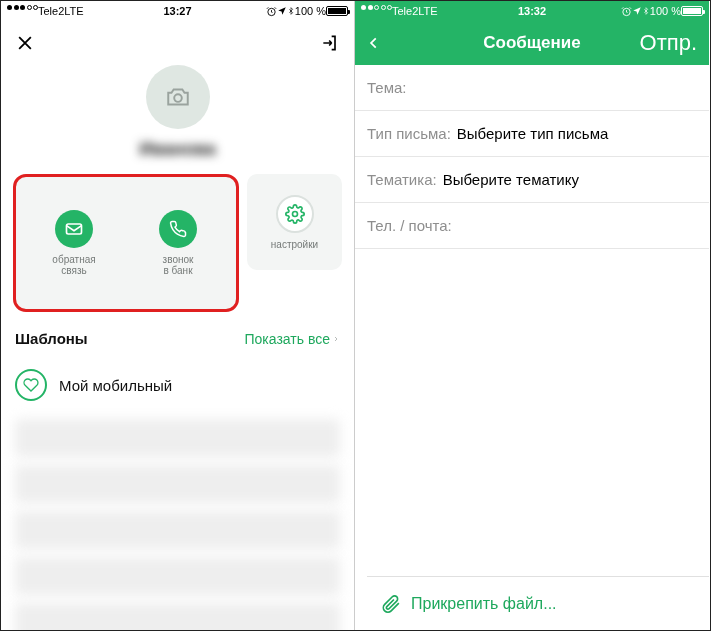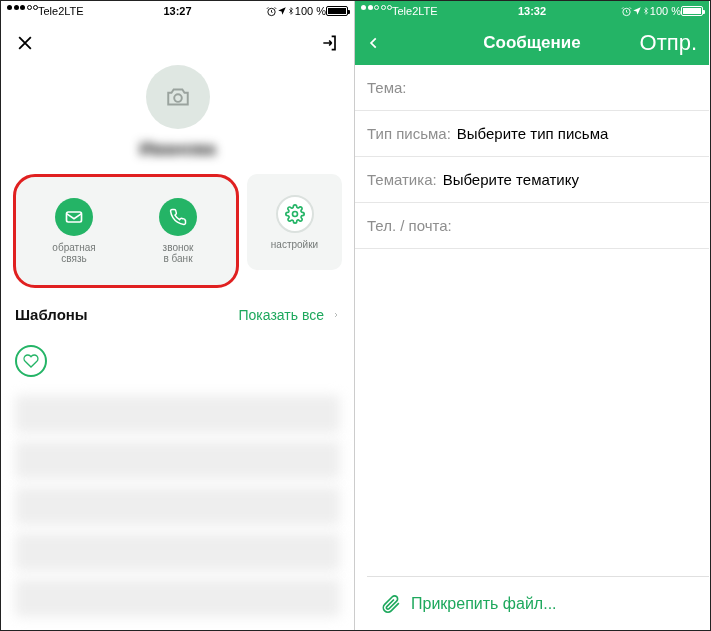--- a/index.html
+++ b/index.html
@@ -31,7 +31,7 @@
   .avatar { width: 64px; height: 64px; border-radius: 50%; background: #dfe7e2; margin: 0 auto; display:flex; align-items:center; justify-content:center; }
   .name { text-align:center; margin: 10px 0 14px; filter: blur(5px); font-size: 18px; font-weight: 700; color:#222; }
   .actions-row { display:flex; gap: 0; padding: 0 12px; }
-  .highlight-box { border: 3px solid #e02020; border-radius: 22px; padding: 6px 6px; display:flex; gap: 0; position: relative; background: #f3f5f4; }
+  .highlight-box { border: 3px solid #e02020; border-radius: 13px; padding: 18px 6px; display:flex; gap: 0; position: relative; background: #f3f5f4; }
   .action-card { width: 104px; height: 96px; background: #f3f5f4; display:flex; flex-direction:column; align-items:center; justify-content:center; gap:6px; border-radius: 10px; }
   .action-card.out { margin-left: 8px; }
   .circ { width: 38px; height: 38px; border-radius:50%; background:#24b466; display:flex; align-items:center; justify-content:center; color:#fff; }

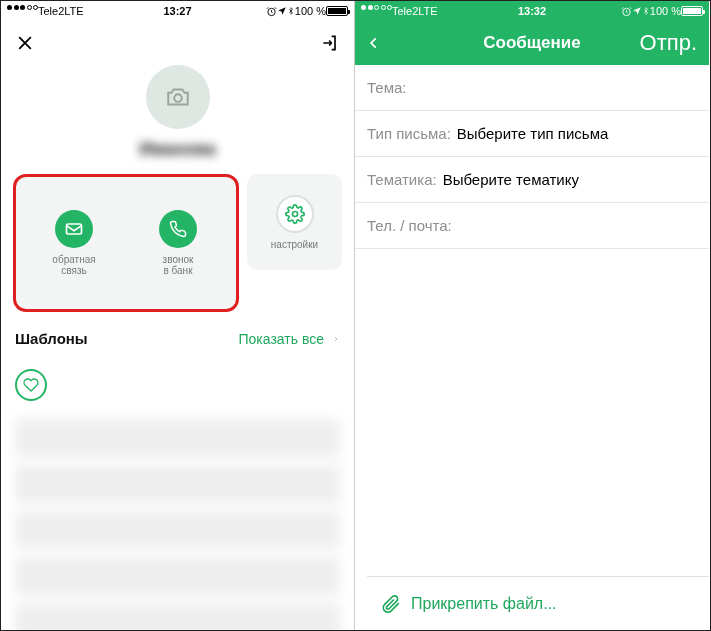--- a/index.html
+++ b/index.html
@@ -39,7 +39,7 @@
   .act-lab { font-size: 10px; color:#757a78; text-align:center; line-height: 1.1; }
   .section-row { display:flex; align-items:center; justify-content:space-between; padding: 18px 14px 12px; }
   .section-row .tt { font-size: 15px; font-weight: 700; color:#111; }
-  .link-green { font-size: 14px; color:#1ea85d; display:flex; align-items:center; gap:8px; }
+  .link-green { font-size: 14px; color:#1ea85d; display:flex; align-items:center; gap:2px; }
   .list-item { display:flex; align-items:center; gap: 12px; padding: 10px 14px; }
   .hollow-ic { width:32px; height:32px; border-radius:50%; border:2px solid #24b466; display:flex; align-items:center; justify-content:center; color:#24b466; }
   .li-lab { font-size: 15px; color:#111; }

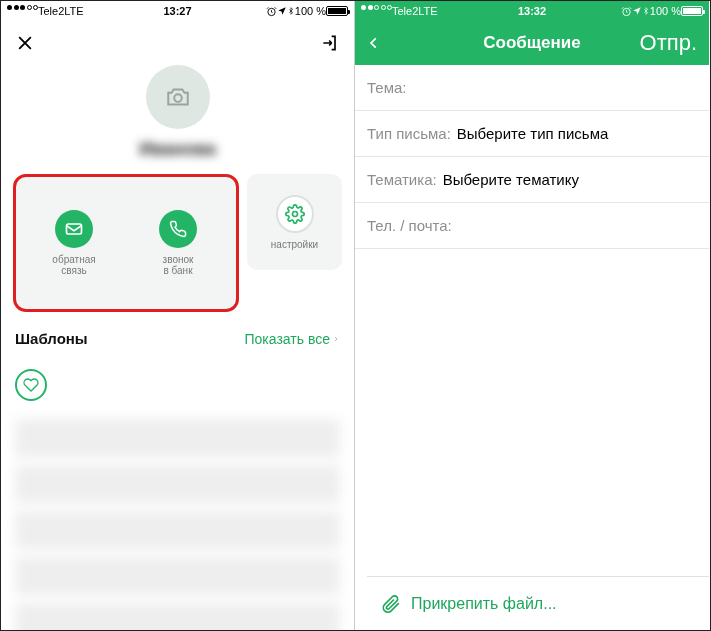--- a/index.html
+++ b/index.html
@@ -172,6 +172,7 @@
             <path d="M20.8 4.6a5.5 5.5 0 00-7.8 0L12 5.7l-1-1.1a5.5 5.5 0 10-7.8 7.8l1.1 1L12 21l7.7-7.6 1.1-1a5.5 5.5 0 000-7.8z"></path>
           </svg>
         </span>
+      <span class="li-lab">Мой мобильный</span>
     </div>
 
     <div class="blur-row"></div>

